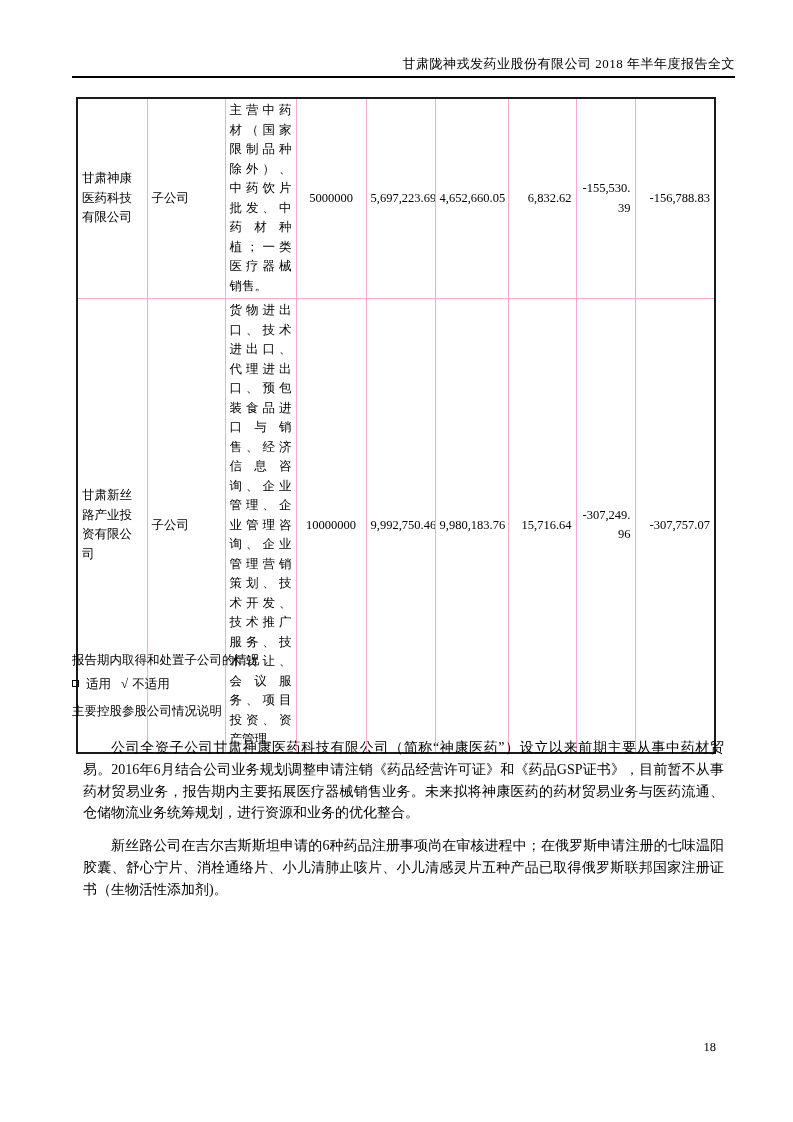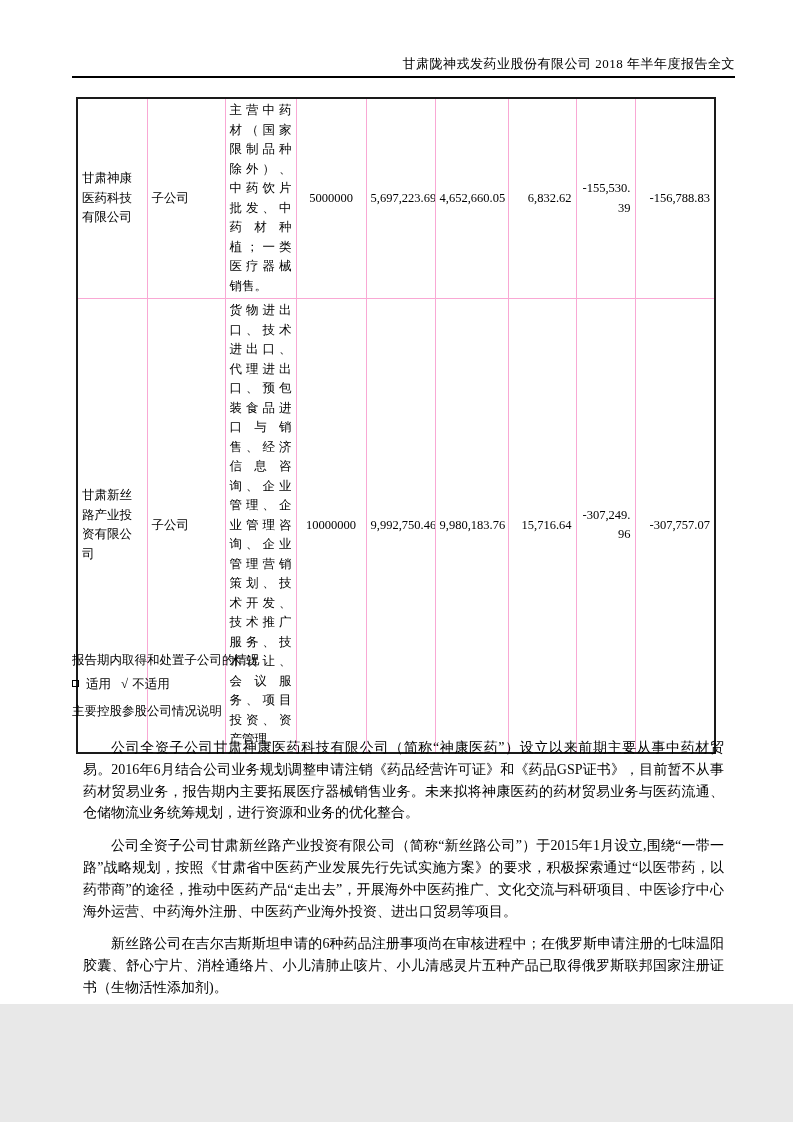--- a/index.html
+++ b/index.html
@@ -12,7 +12,7 @@
   }
   .page {
     position: relative;
-    width: 793px; height: 1004px;
+    width: 793px; height: 1122px;
     background: #ffffff;
     overflow: hidden;
   }

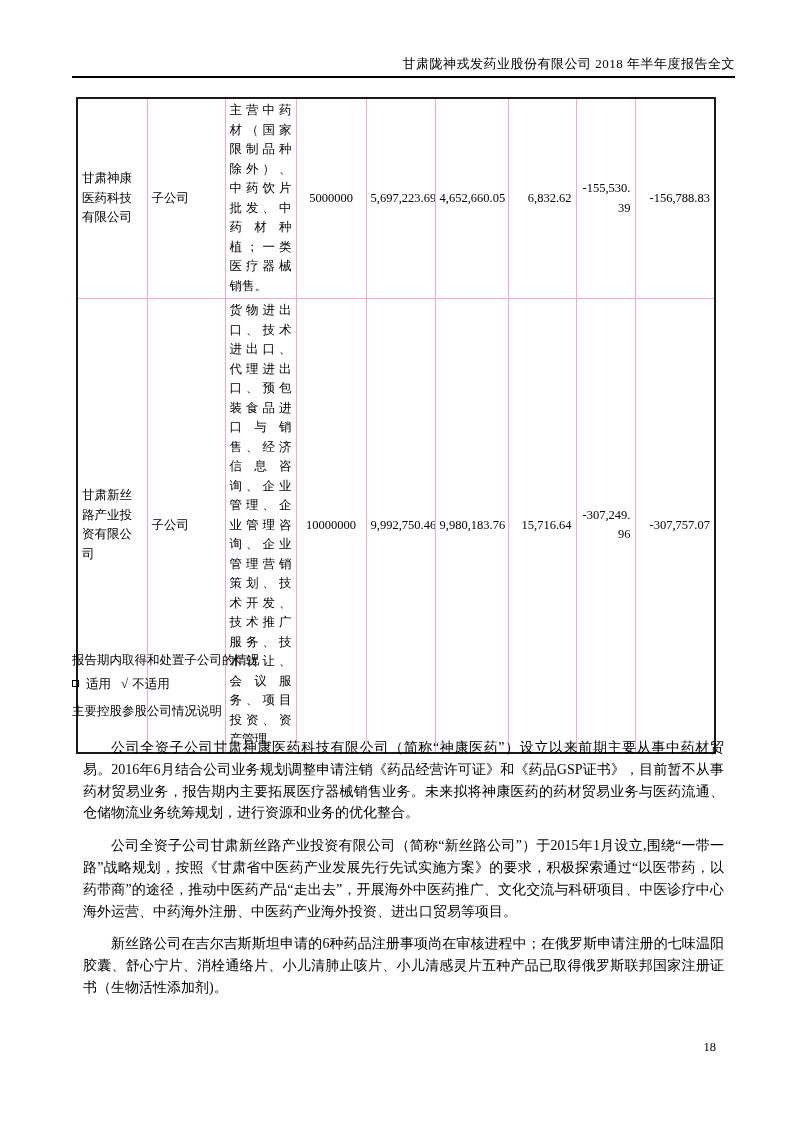--- a/index.html
+++ b/index.html
@@ -138,7 +138,6 @@
 
   <div class="body-text">
     <p>公司全资子公司甘肃神康医药科技有限公司（简称“神康医药”）设立以来前期主要从事中药材贸易。2016年6月结合公司业务规划调整申请注销《药品经营许可证》和《药品GSP证书》，目前暂不从事药材贸易业务，报告期内主要拓展医疗器械销售业务。未来拟将神康医药的药材贸易业务与医药流通、仓储物流业务统筹规划，进行资源和业务的优化整合。</p>
-    <p>公司全资子公司甘肃新丝路产业投资有限公司（简称“新丝路公司”）于2015年1月设立,围绕“一带一路”战略规划，按照《甘肃省中医药产业发展先行先试实施方案》的要求，积极探索通过“以医带药，以药带商”的途径，推动中医药产品“走出去”，开展海外中医药推广、文化交流与科研项目、中医诊疗中心海外运营、中药海外注册、中医药产业海外投资、进出口贸易等项目。</p>
     <p>新丝路公司在吉尔吉斯斯坦申请的6种药品注册事项尚在审核进程中；在俄罗斯申请注册的七味温阳胶囊、舒心宁片、消栓通络片、小儿清肺止咳片、小儿清感灵片五种产品已取得俄罗斯联邦国家注册证书（生物活性添加剂)。</p>
   </div>
 

